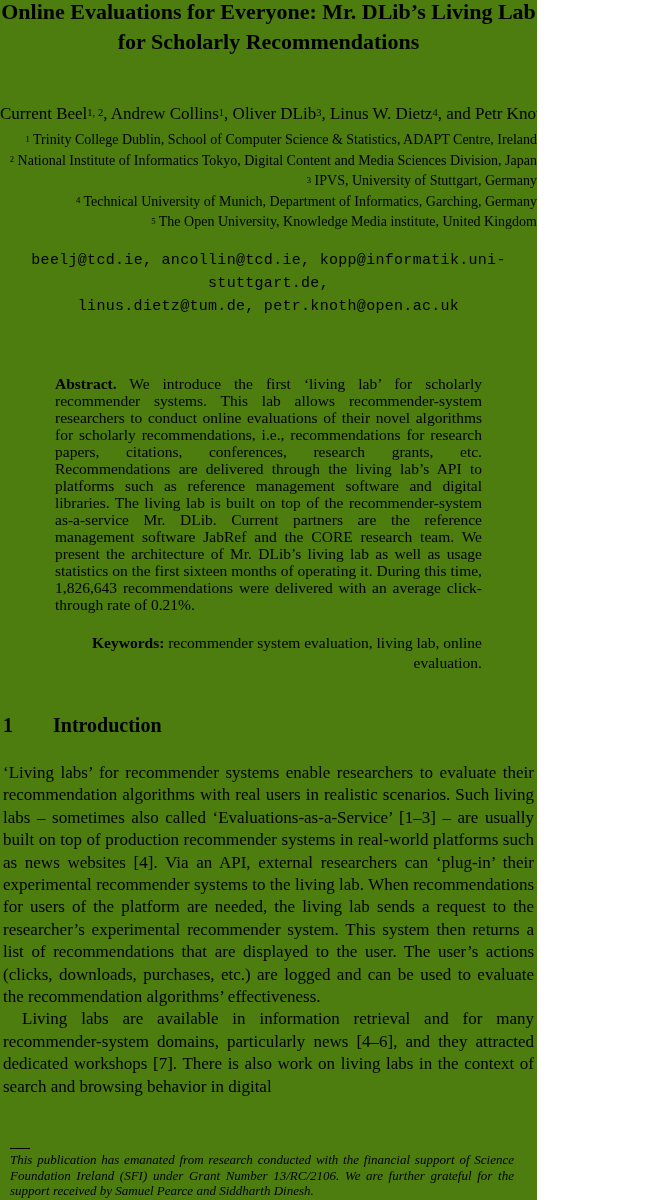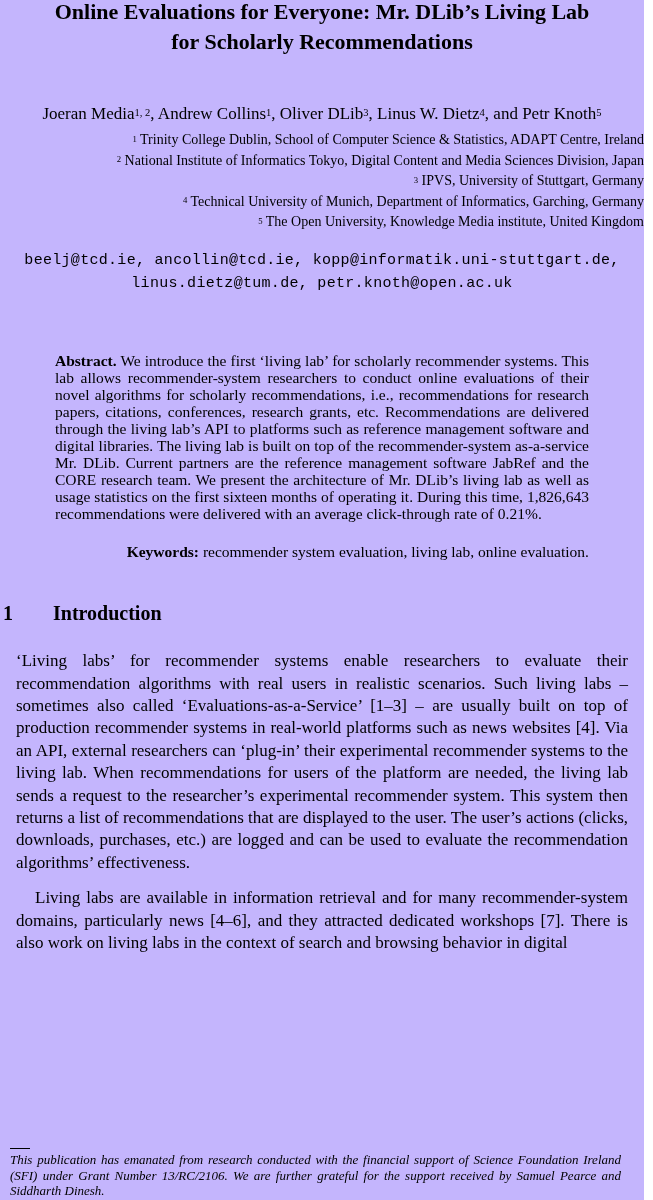--- a/index.html
+++ b/index.html
@@ -10,9 +10,9 @@
   }
   .page {
     position: relative;
-    width: 644px;
+    width: 537px;
     height: 1200px;
-    background: #c4b5fd;
+    background: #4d7c0f;
     overflow: hidden;
     font-family: "Liberation Serif", serif;
   }

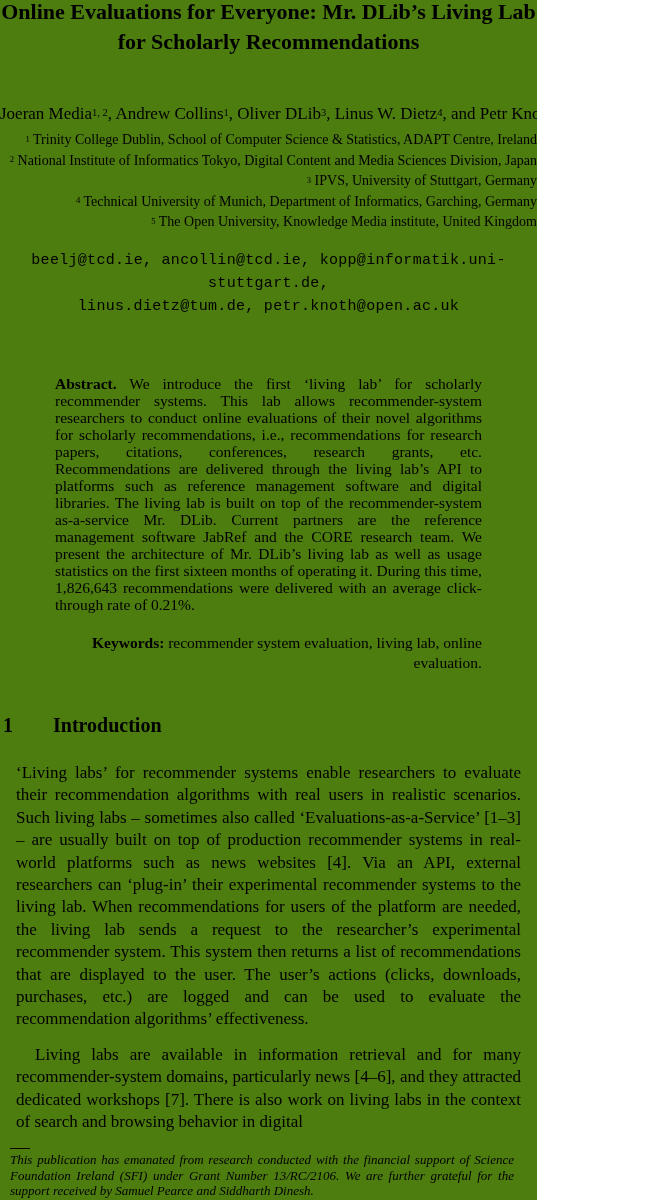--- a/index.html
+++ b/index.html
@@ -118,7 +118,7 @@
   </div>
 
   <div class="authors">
-    <span>Joeran Media</span><sup>1, 2</sup><span>, </span><span>Andrew Collins</span><sup>1</sup><span>, </span><span>Oliver DLib</span><sup>3</sup><span>, </span><span>Linus W. Dietz</span><sup>4</sup><span>, and </span><span>Petr Knoth</span><sup>5</sup>
+    <span>Current Beel</span><sup>1, 2</sup><span>, </span><span>Andrew Collins</span><sup>1</sup><span>, </span><span>Oliver DLib</span><sup>3</sup><span>, </span><span>Linus W. Dietz</span><sup>4</sup><span>, and </span><span>Petr Knoth</span><sup>5</sup>
   </div>
 
   <div class="affiliations">

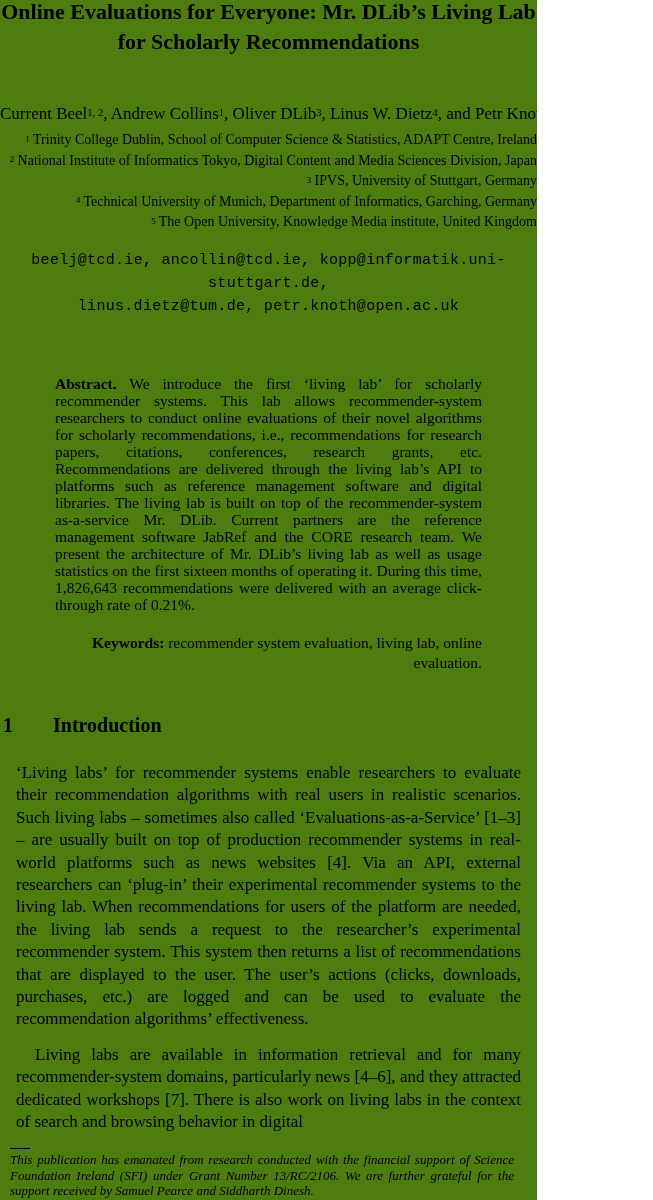--- a/index.html
+++ b/index.html
@@ -83,7 +83,7 @@
     text-align: justify;
   }
   .body-text p {
-    margin: 13px;
+    margin: 0;
   }
   .body-text p.indented {
     text-indent: 19px;

